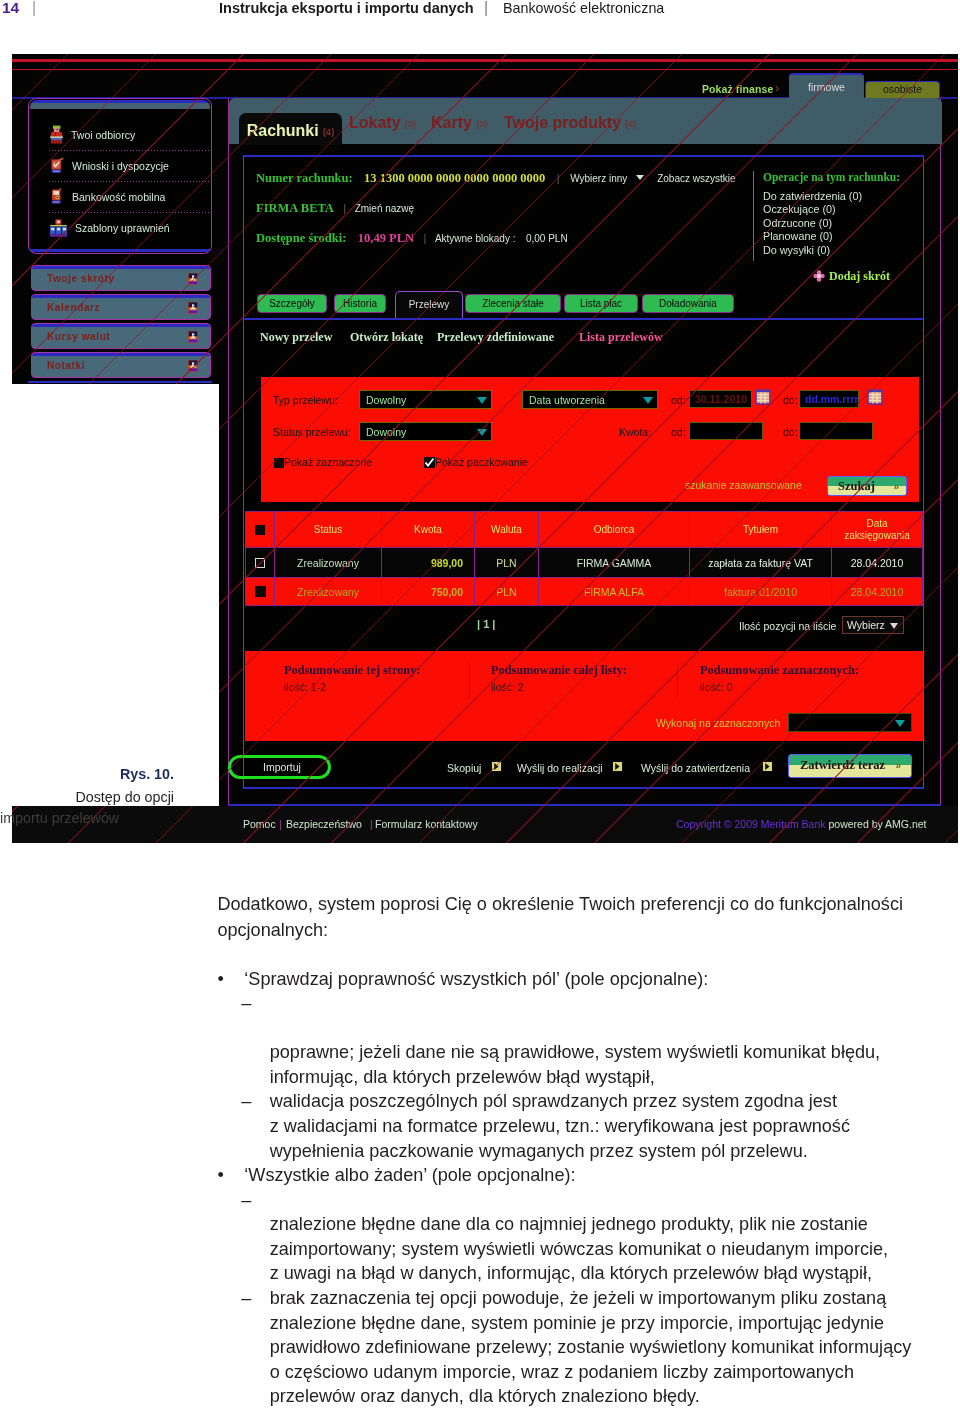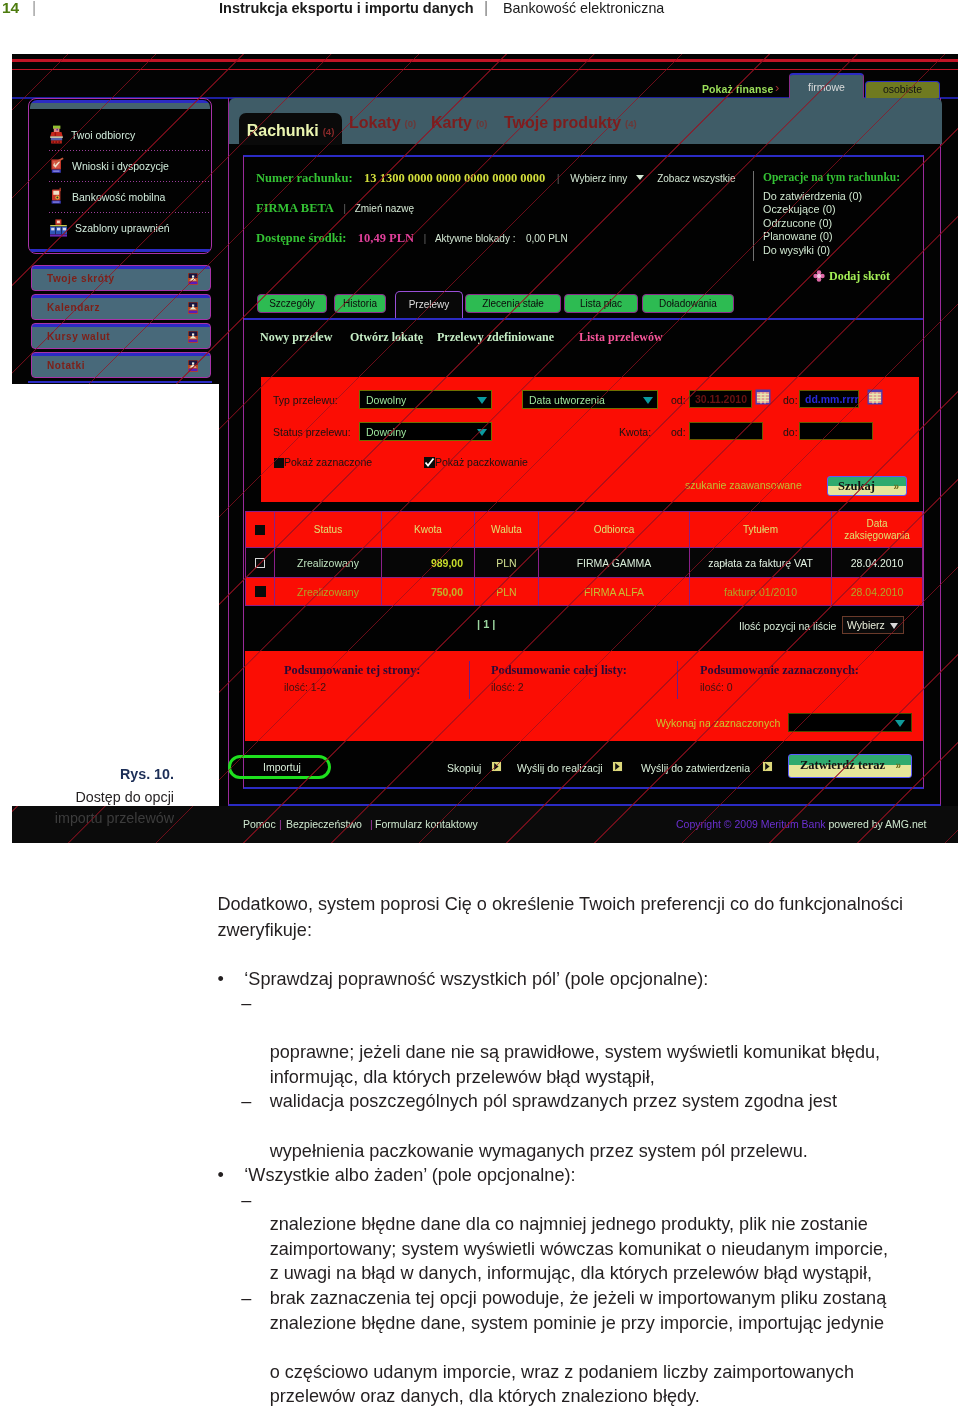--- a/index.html
+++ b/index.html
@@ -7,7 +7,7 @@
        font-family:"Liberation Sans",sans-serif;color:#231f20;}
 
   
-  .pg-num{position:absolute;left:2px;top:-1px;font-weight:bold;font-size:15.5px;color:#4d7c0f;}
+  .pg-num{position:absolute;left:2px;top:-1px;font-weight:bold;font-size:15.5px;color:#4c1d95;}
   .pg-sep1{position:absolute;left:32px;top:-1px;font-size:16px;color:#9b9b9b;}
   .pg-title{position:absolute;left:219px;top:0px;font-weight:bold;font-size:14.5px;color:#1a1a1a;}
   .pg-sep2{position:absolute;left:484px;top:-1px;font-size:16px;color:#7f7f7f;}

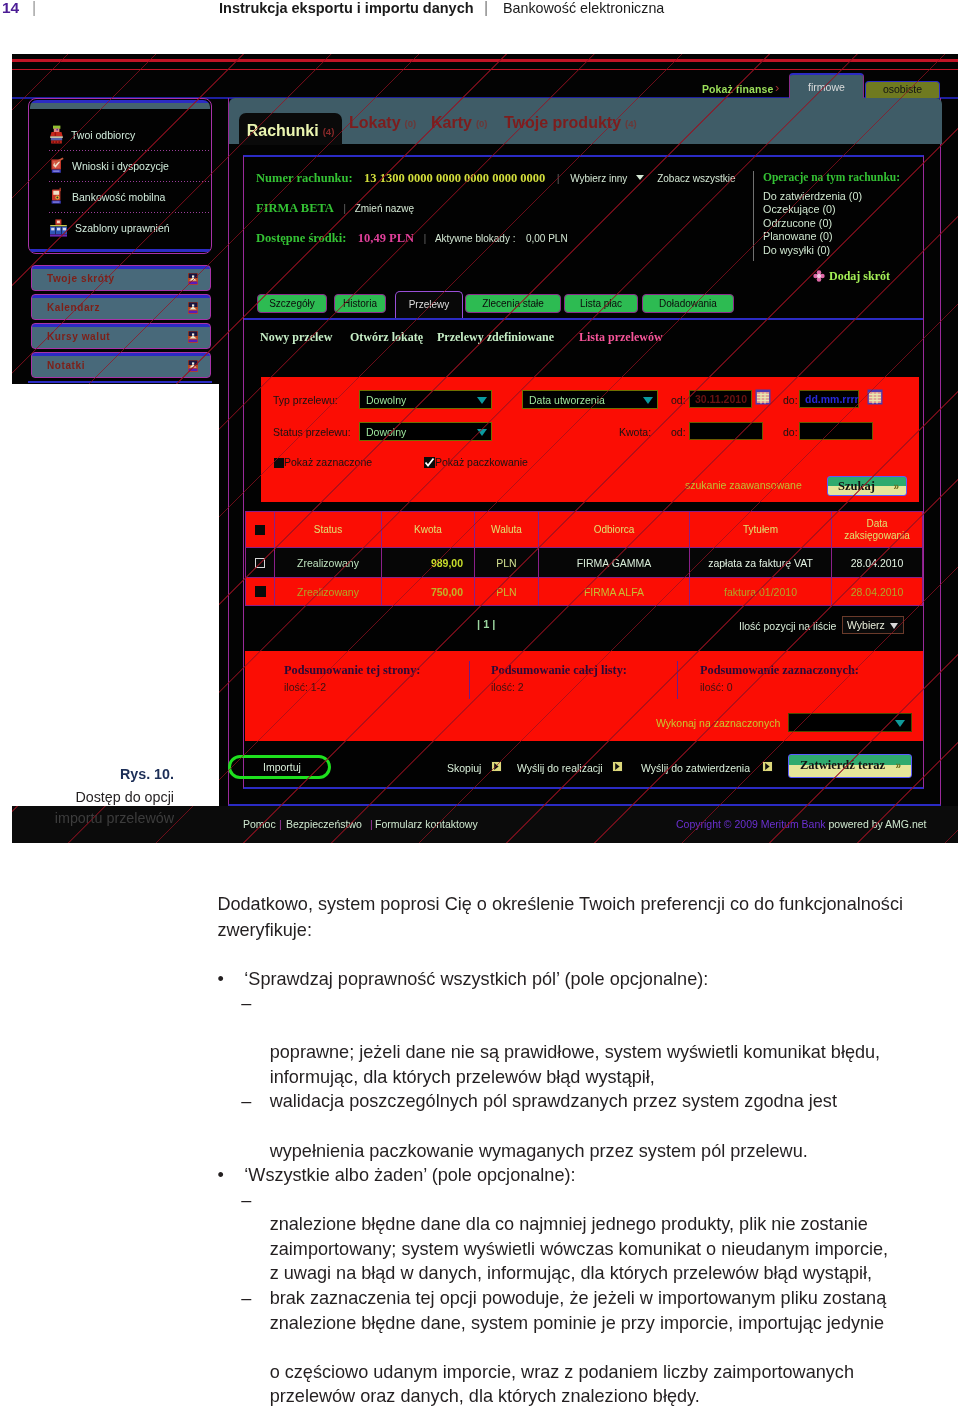--- a/index.html
+++ b/index.html
@@ -137,7 +137,7 @@
   .cap-rys{position:absolute;left:0;top:766px;width:174px;text-align:right;font-weight:bold;
            font-size:14.3px;color:#1c2e57;z-index:75;}
   .cap-l1{position:absolute;left:0;top:789px;width:174px;text-align:right;font-size:14.3px;color:#231f20;z-index:75;}
-  .cap-l2{position:absolute;left:0;top:810px;width:174px;text-align:right;font-size:14.3px;color:#3d3d3d;z-index:75;}
+  .cap-l2{position:absolute;left:0;top:810px;width:174px;text-align:left;font-size:14.3px;color:#3d3d3d;z-index:75;}
 
   
   .bodytext{position:absolute;left:0;top:0;width:960px;height:1410px;}

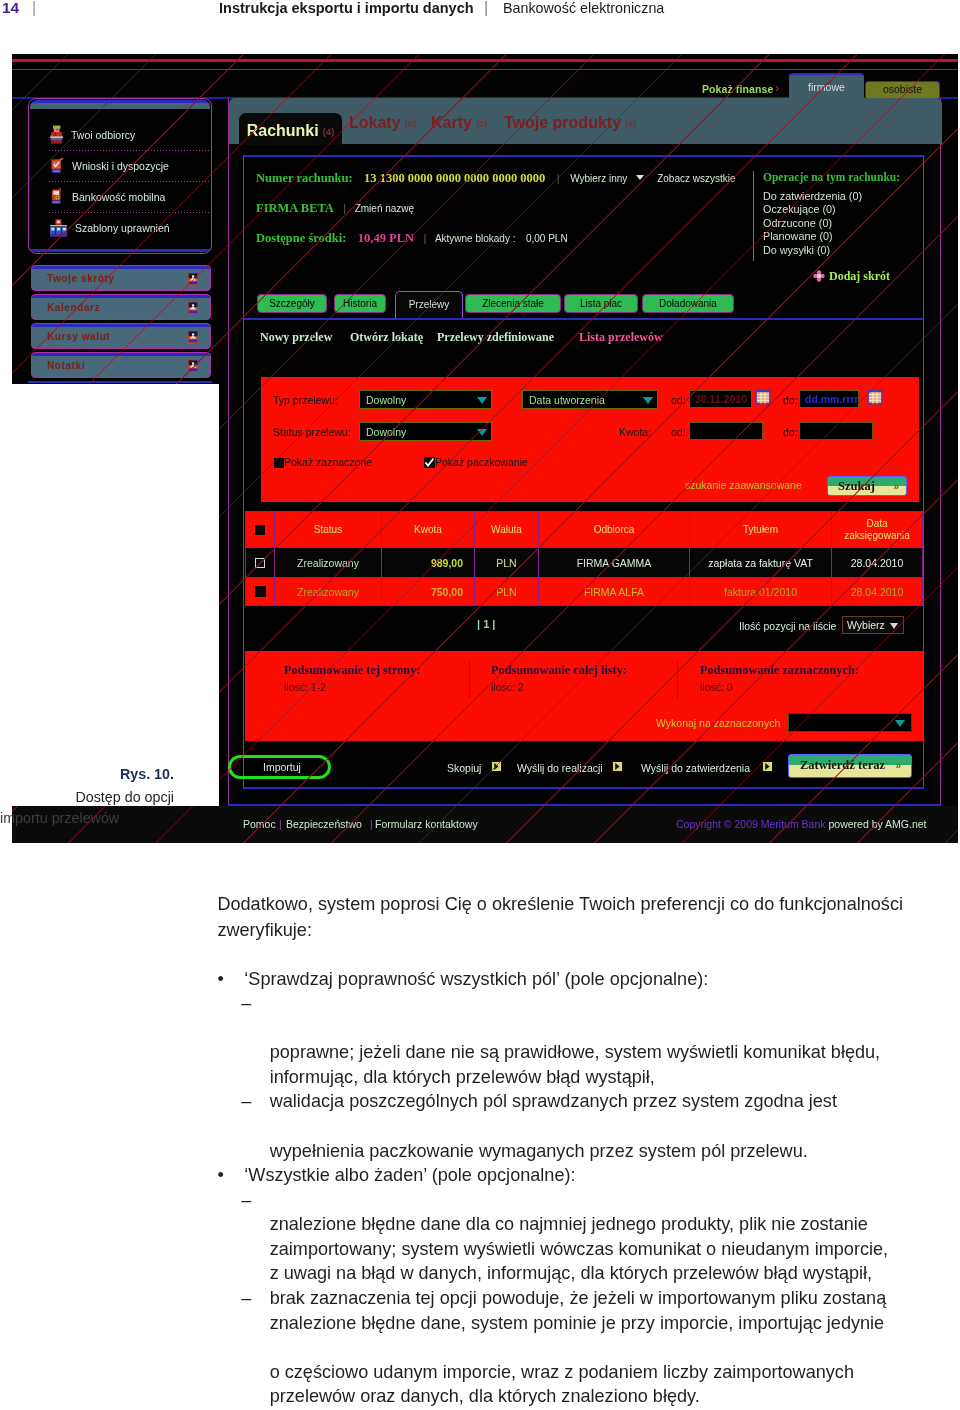--- a/index.html
+++ b/index.html
@@ -518,7 +518,7 @@
 
 <div class="bodytext">
   <span class="bline" style="left:217.4px;top:895.0px">Dodatkowo, system poprosi Cię o określenie Twoich preferencji co do funkcjonalności</span>
-  <span class="bline" style="left:217.4px;top:920.6px">zweryfikuje:</span>
+  <span class="bline" style="left:217.4px;top:920.6px">opcjonalnych:</span>
   <span class="bmark" style="left:217.4px;top:969.5px">•</span>
   <span class="bline" style="left:244.3px;top:969.5px">‘Sprawdzaj poprawność wszystkich pól’ (pole opcjonalne):</span>
   <span class="bmark" style="left:241.2px;top:994.1px">–</span>

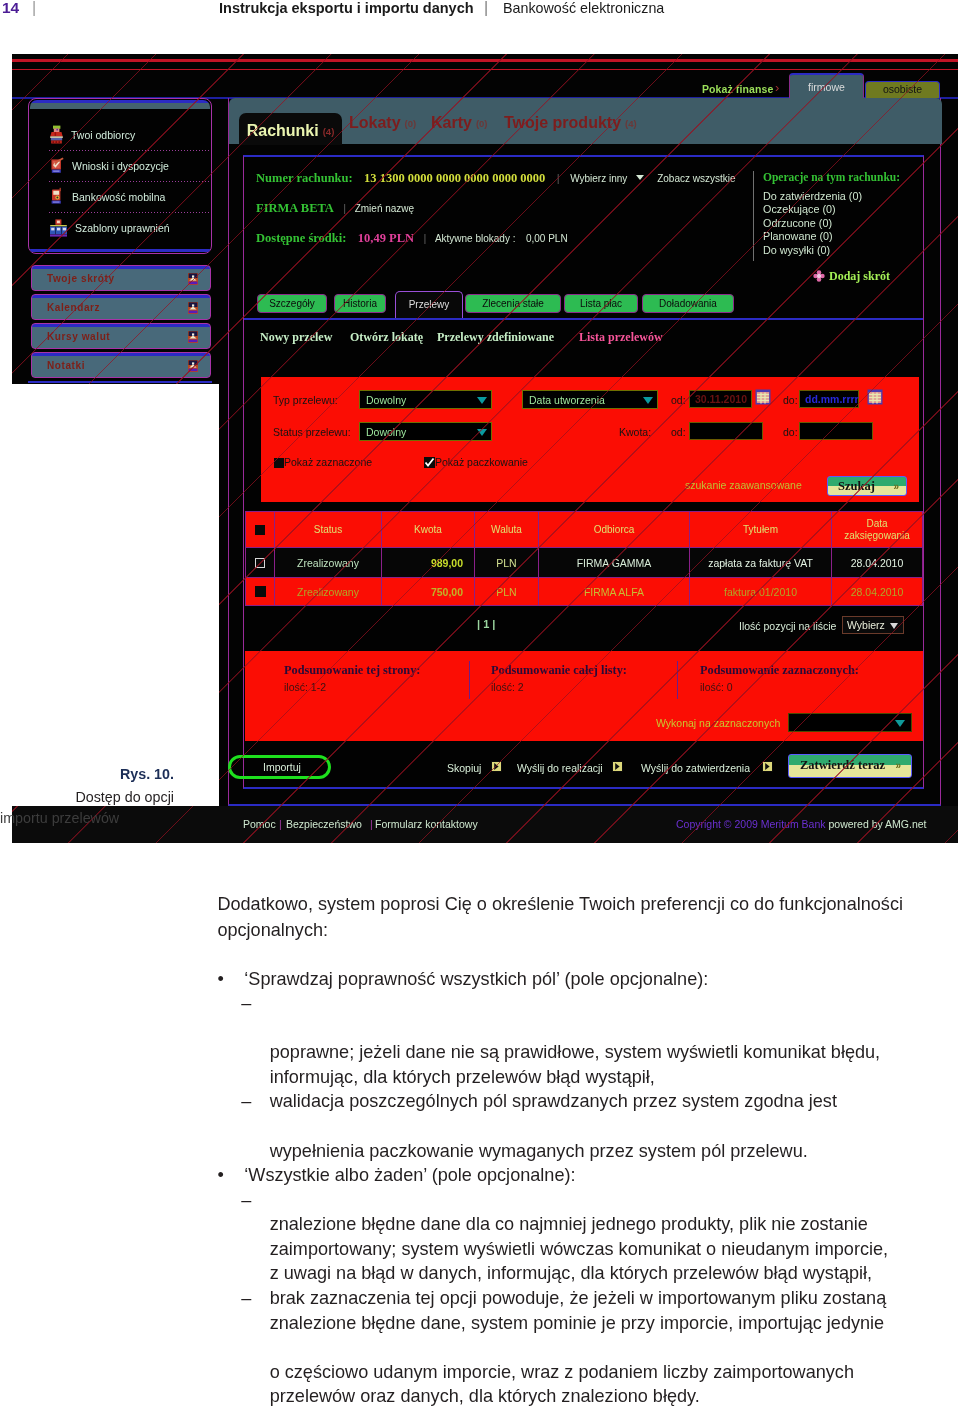--- a/index.html
+++ b/index.html
@@ -526,6 +526,7 @@
   <span class="bline" style="left:269.7px;top:1067.8px">informując, dla których przelewów błąd wystąpił,</span>
   <span class="bmark" style="left:241.2px;top:1092.4px">–</span>
   <span class="bline" style="left:269.7px;top:1092.4px">walidacja poszczególnych pól sprawdzanych przez system zgodna jest</span>
+  <span class="bline" style="left:269.7px;top:1117.0px">z walidacjami na formatce przelewu, tzn.: weryfikowana jest poprawność</span>
   <span class="bline" style="left:269.7px;top:1141.6px">wypełnienia paczkowanie wymaganych przez system pól przelewu.</span>
   <span class="bmark" style="left:217.4px;top:1166.1px">•</span>
   <span class="bline" style="left:244.3px;top:1166.1px">‘Wszystkie albo żaden’ (pole opcjonalne):</span>

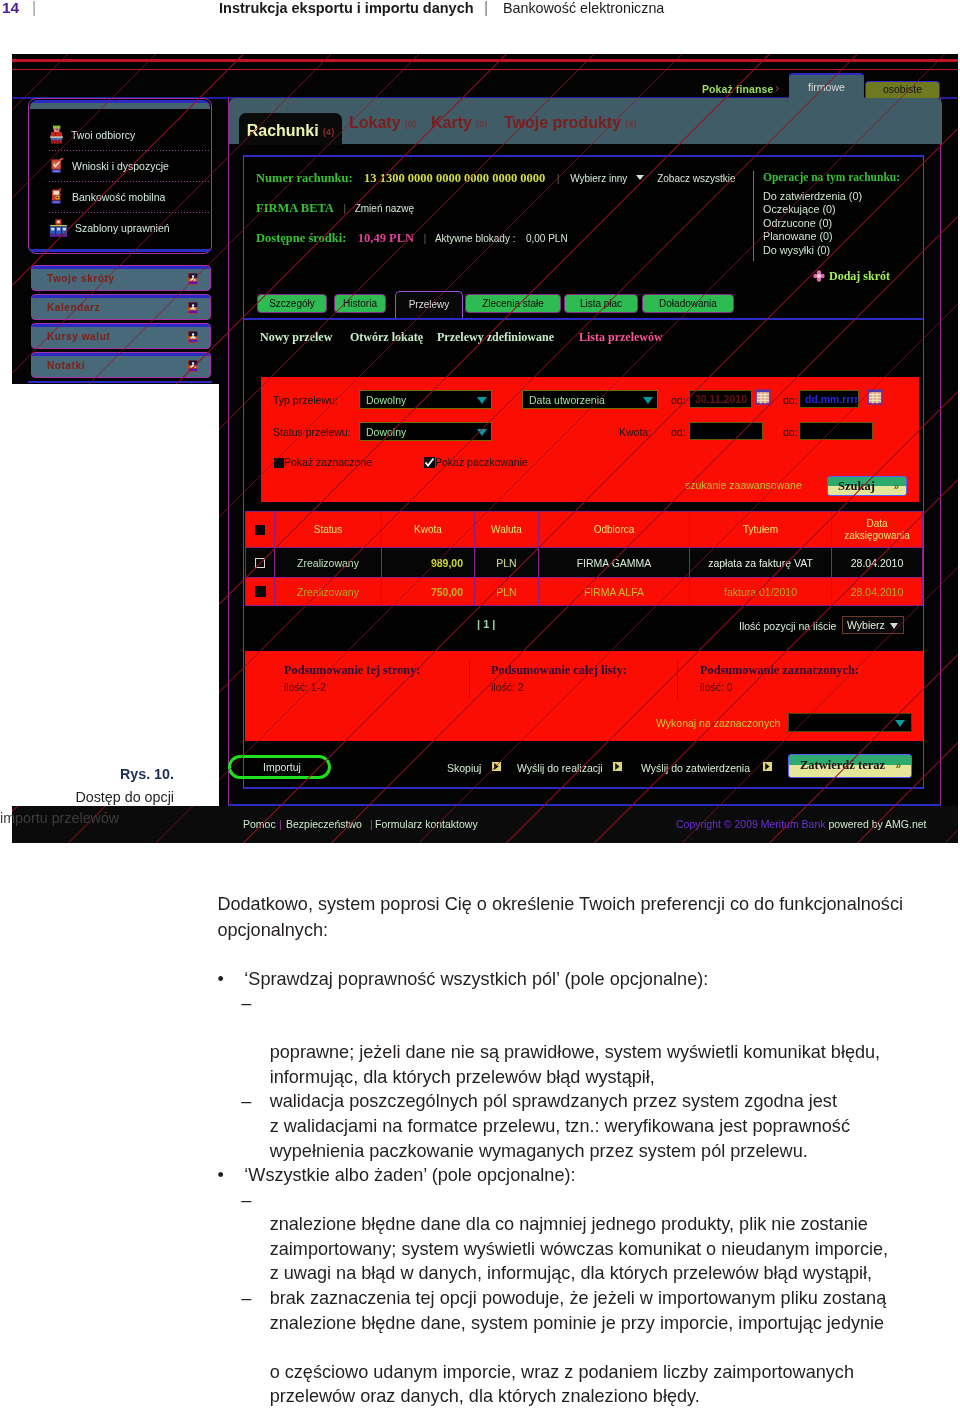--- a/index.html
+++ b/index.html
@@ -537,6 +537,7 @@
   <span class="bmark" style="left:241.2px;top:1289.0px">–</span>
   <span class="bline" style="left:269.7px;top:1313.6px">znalezione błędne dane, system pominie je przy imporcie, importując jedynie</span>
   <span class="bline" style="left:269.7px;top:1289.0px">brak zaznaczenia tej opcji powoduje, że jeżeli w importowanym pliku zostaną</span>
+  <span class="bline" style="left:269.7px;top:1338.2px">prawidłowo zdefiniowane przelewy; zostanie wyświetlony komunikat informujący</span>
   <span class="bline" style="left:269.7px;top:1362.7px">o częściowo udanym imporcie, wraz z podaniem liczby zaimportowanych</span>
   <span class="bline" style="left:269.7px;top:1387.3px">przelewów oraz danych, dla których znaleziono błędy.</span>
 </div>

